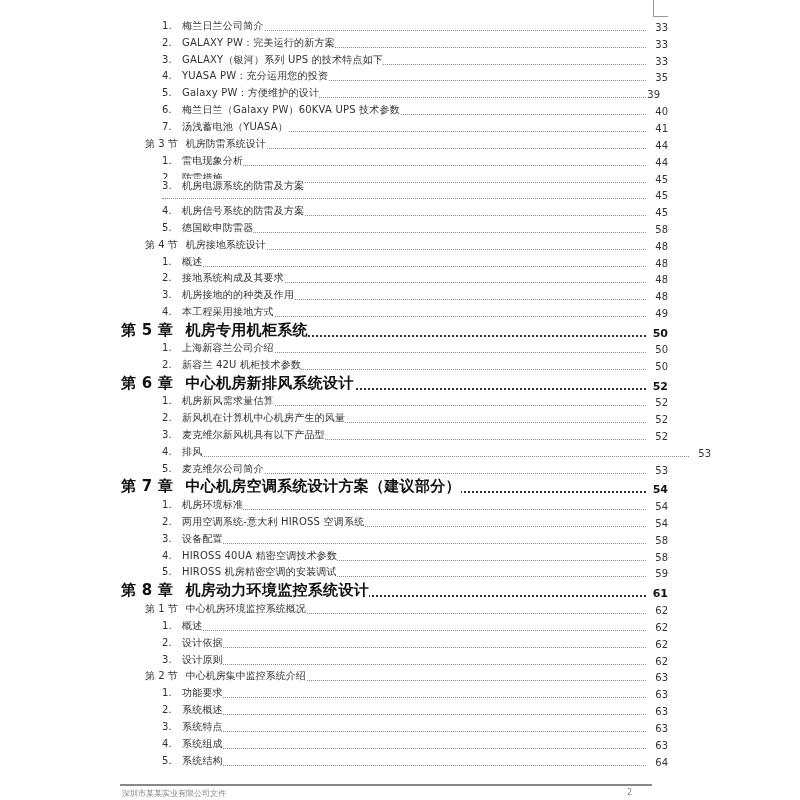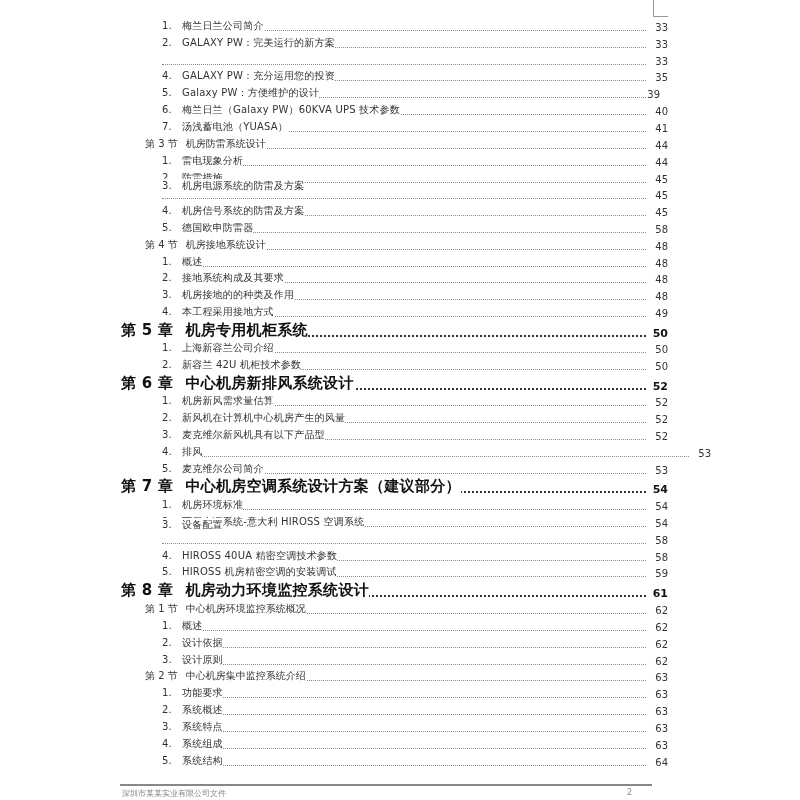--- a/index.html
+++ b/index.html
@@ -131,6 +131,7 @@
     </div>
     <div class="row item" style="top: 34px; height: 16px;">
       <span class="leader" style="left: 162px; right: 154px; bottom: 3px;"></span>
+      <span class="label" style="position: absolute; left: 162px; bottom: 1px;"><span class="num">3.</span><span>GALAXY（银河）系列 UPS 的技术特点如下</span></span>
       <span class="page" style="right: 132px; bottom: 1px;">33</span>
     </div>
     <div class="row item" style="top: 50px; height: 16px;">

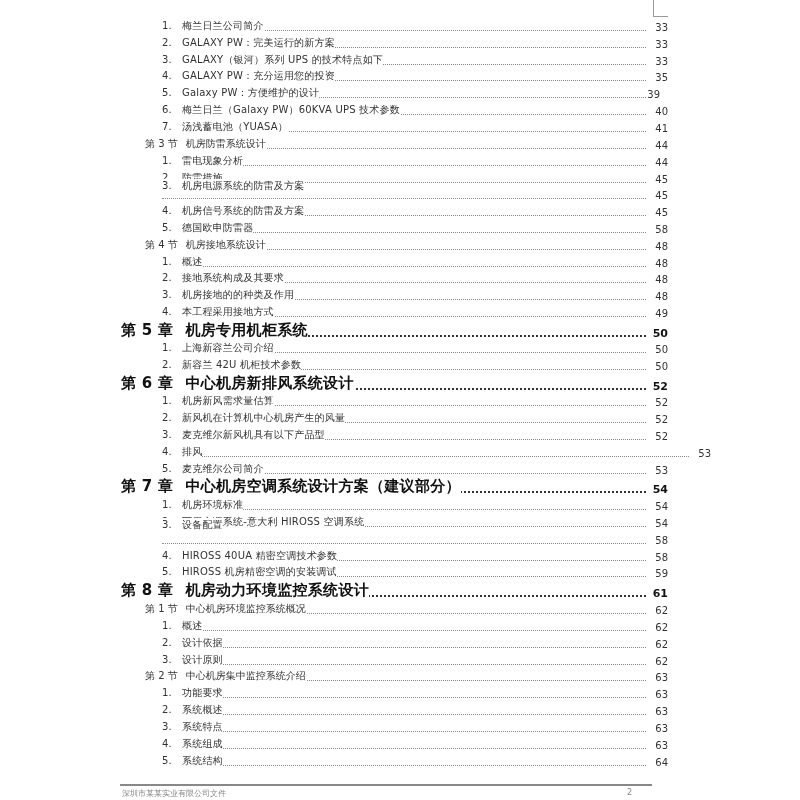--- a/index.html
+++ b/index.html
@@ -136,7 +136,7 @@
     </div>
     <div class="row item" style="top: 50px; height: 16px;">
       <span class="leader" style="left: 162px; right: 154px; bottom: 3px;"></span>
-      <span class="label" style="position: absolute; left: 162px; bottom: 1px;"><span class="num">4.</span><span>GALAXY PW：充分运用您的投资</span></span>
+      <span class="label" style="position: absolute; left: 162px; bottom: 1px;"><span class="num">4.</span><span>YUASA PW：充分运用您的投资</span></span>
       <span class="page" style="right: 132px; bottom: 1px;">35</span>
     </div>
     <div class="row item" style="top: 67px; height: 16px;">

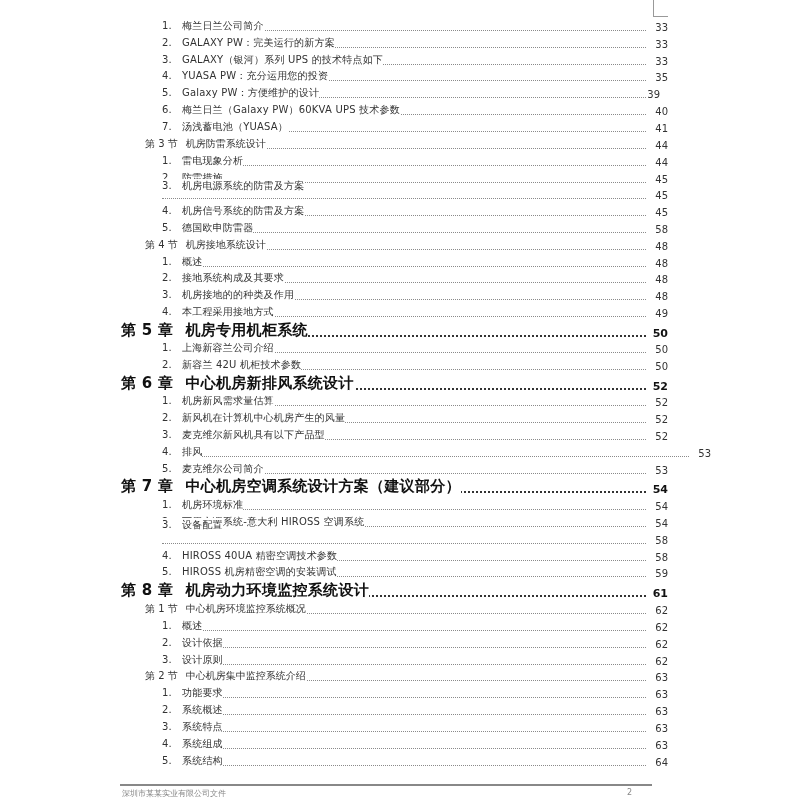--- a/index.html
+++ b/index.html
@@ -271,7 +271,7 @@
     </div>
     <div class="row item" style="top: 513px; height: 16px;">
       <span class="leader" style="left: 162px; right: 154px; bottom: 3px;"></span>
-      <span class="label" style="position: absolute; left: 162px; bottom: 15px;"><span class="num">3.</span><span>设备配置</span></span>
+      <span class="label" style="position: absolute; left: 162px; bottom: 1px;"><span class="num">3.</span><span>设备配置</span></span>
       <span class="page" style="right: 132px; bottom: 1px;">58</span>
     </div>
     <div class="row item" style="top: 530px; height: 16px;">

